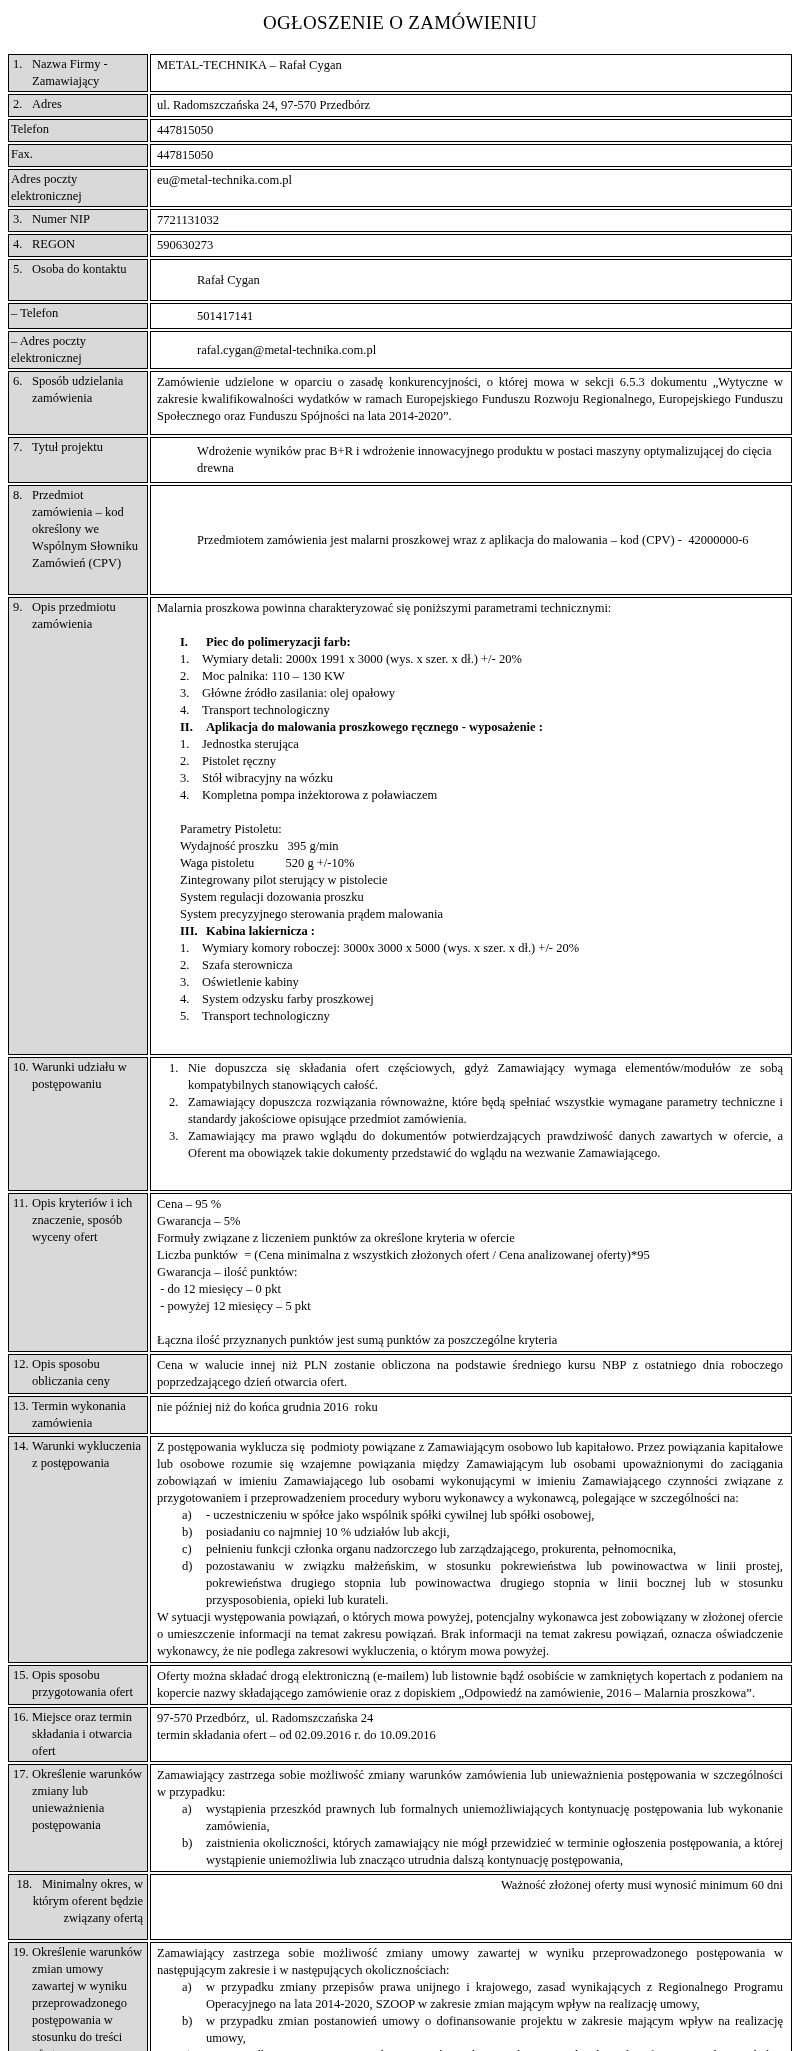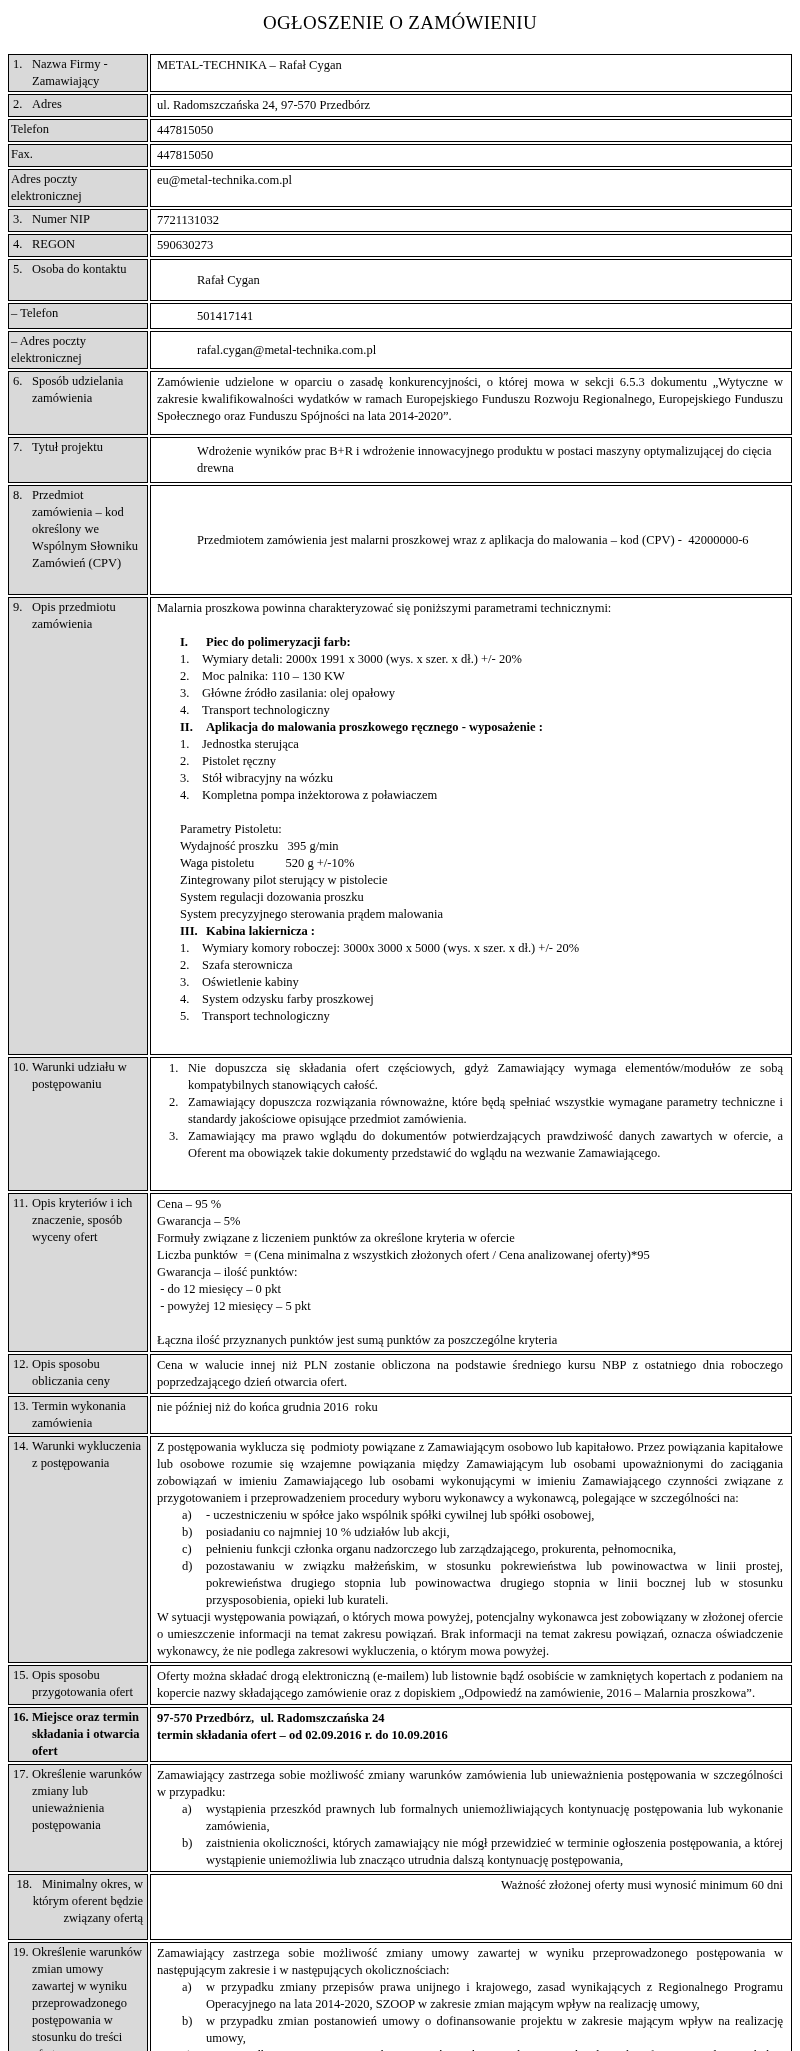--- a/index.html
+++ b/index.html
@@ -340,7 +340,7 @@
             <div class="line just">Oferty można składać drogą elektroniczną (e-mailem) lub listownie bądź osobiście w zamkniętych kopertach z podaniem na kopercie nazwy składającego zamówienie oraz z dopiskiem „Odpowiedź na zamówienie, 2016 – Malarnia proszkowa”.</div>
           </td>
         </tr>
-        <tr style="height: 45px; font-weight: bold;">
+        <tr style="height: 45px;">
           <td class="lbl">
             <div class="numrow">
               <span class="num">16.</span>

